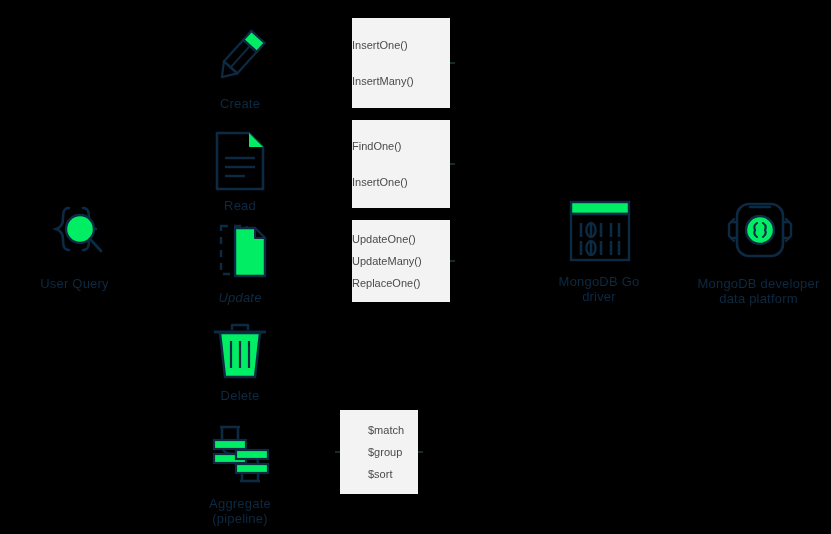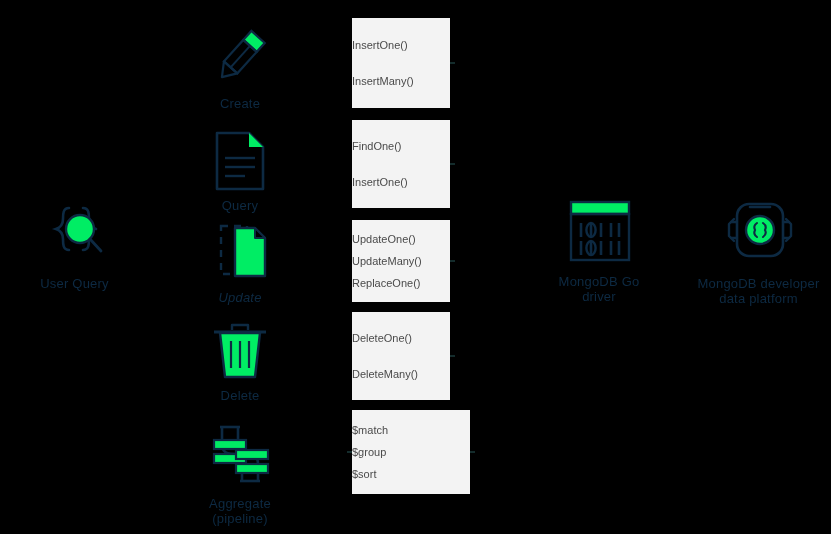--- a/index.html
+++ b/index.html
@@ -115,7 +115,7 @@
         <line x1="16" y1="46" x2="36" y2="46" stroke="#0d2a43" stroke-width="2.4"></line>
       </svg>
     </span>
-    <span class="node-label">Query</span>
+    <span class="node-label">Read</span>
   </div>
 
   <div class="node" style="left:195px; top:222px; width:90px;font-style:italic;">

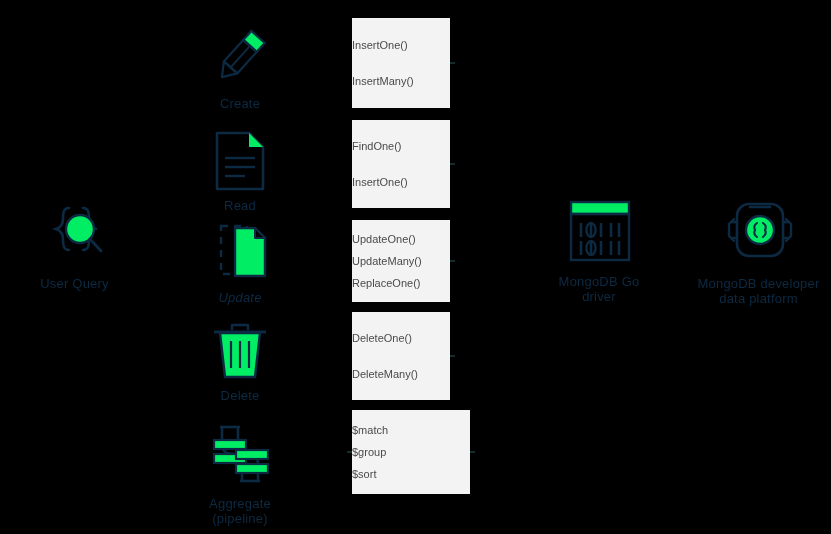--- a/index.html
+++ b/index.html
@@ -179,11 +179,6 @@
     <span class="stub right"></span>
   </div>
 
-  <div class="method-box gap-lg" style="left:352px; top:312px; width:98px; height:88px;">
-    <span class="method-line">DeleteOne()</span>
-    <span class="method-line">DeleteMany()</span>
-    <span class="stub right"></span>
-  </div>
 
   <div class="method-box gap-sm" style="left:352px; top:410px; width:118px; height:84px;">
     <span class="method-line">$match</span>

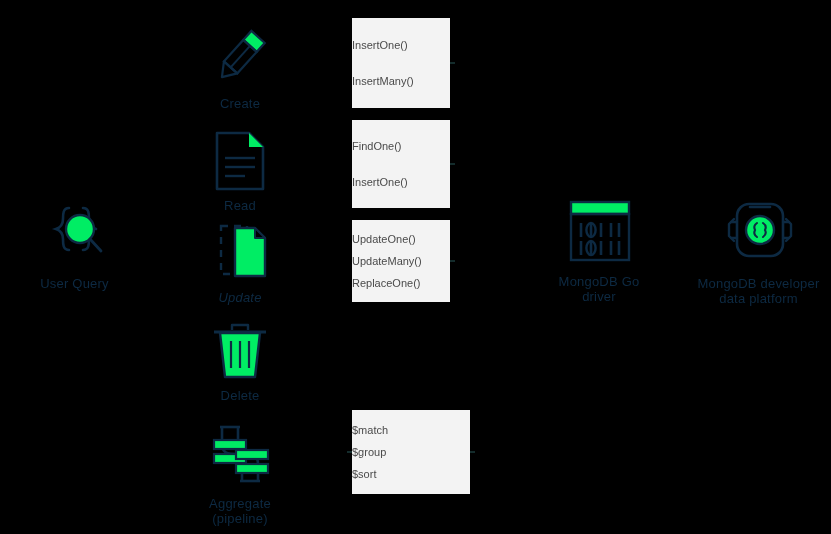--- a/index.html
+++ b/index.html
@@ -180,7 +180,7 @@
   </div>
 
 
-  <div class="method-box gap-sm" style="left:352px; top:410px; width:118px; height:84px;">
+  <div class="method-box gap-sm" style="left:340px; top:410px; width:78px; height:84px;padding-left:28px;">
     <span class="method-line">$match</span>
     <span class="method-line">$group</span>
     <span class="method-line">$sort</span>

